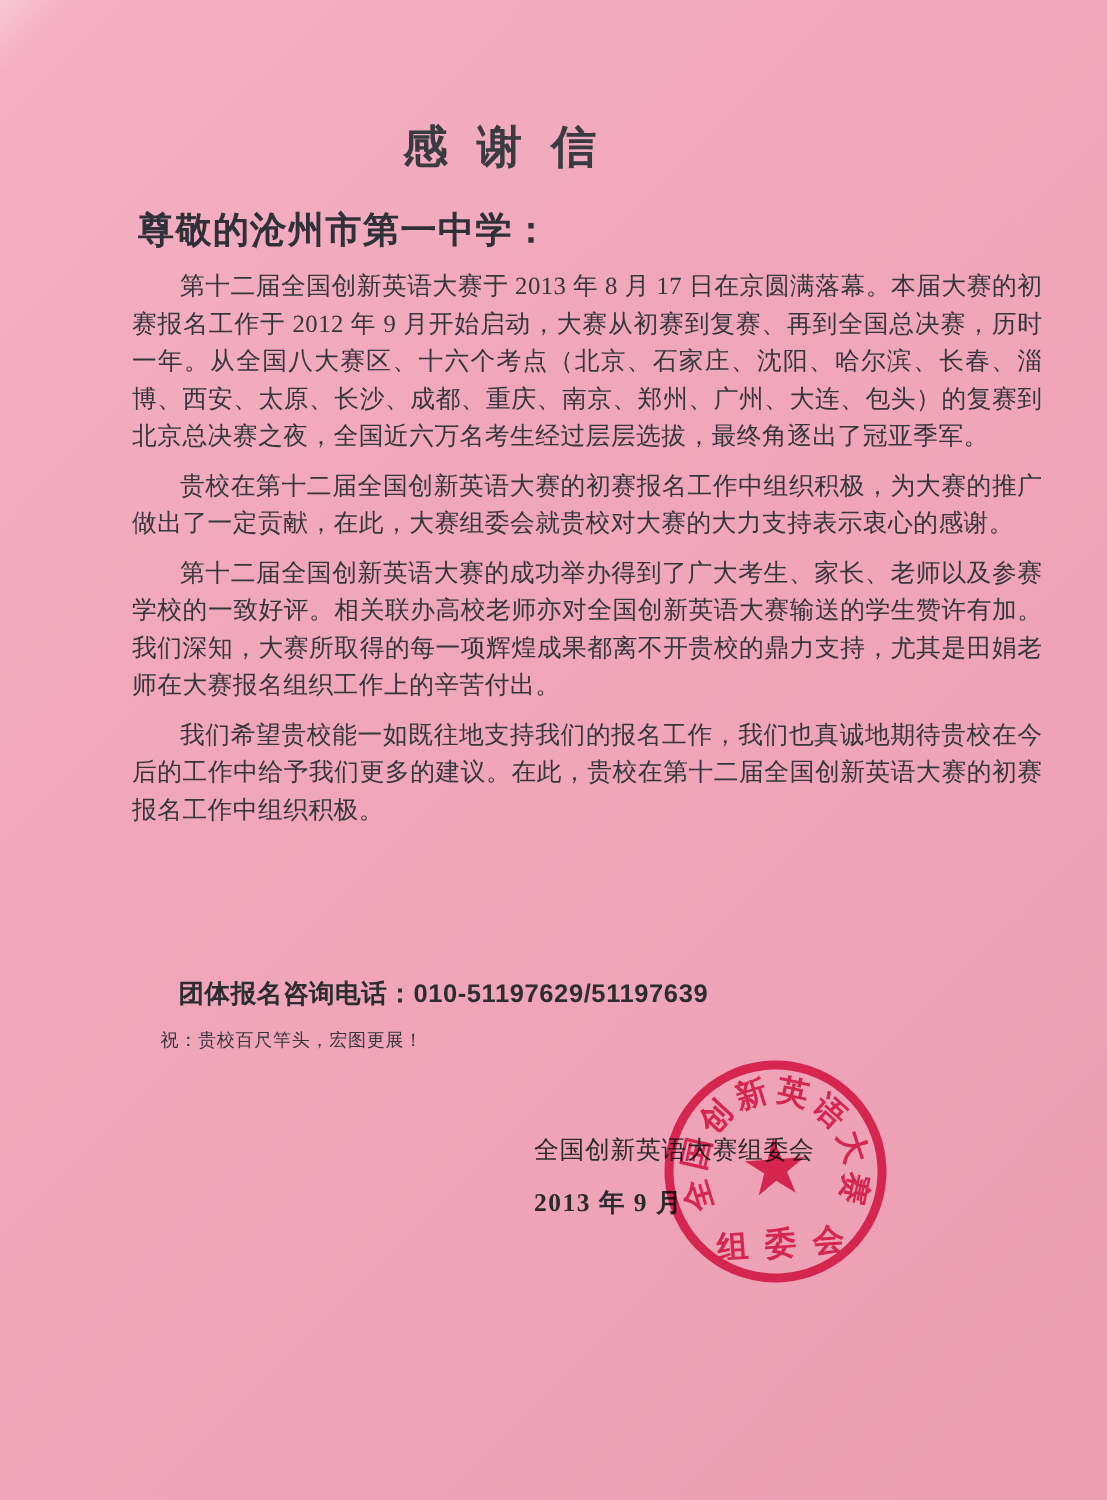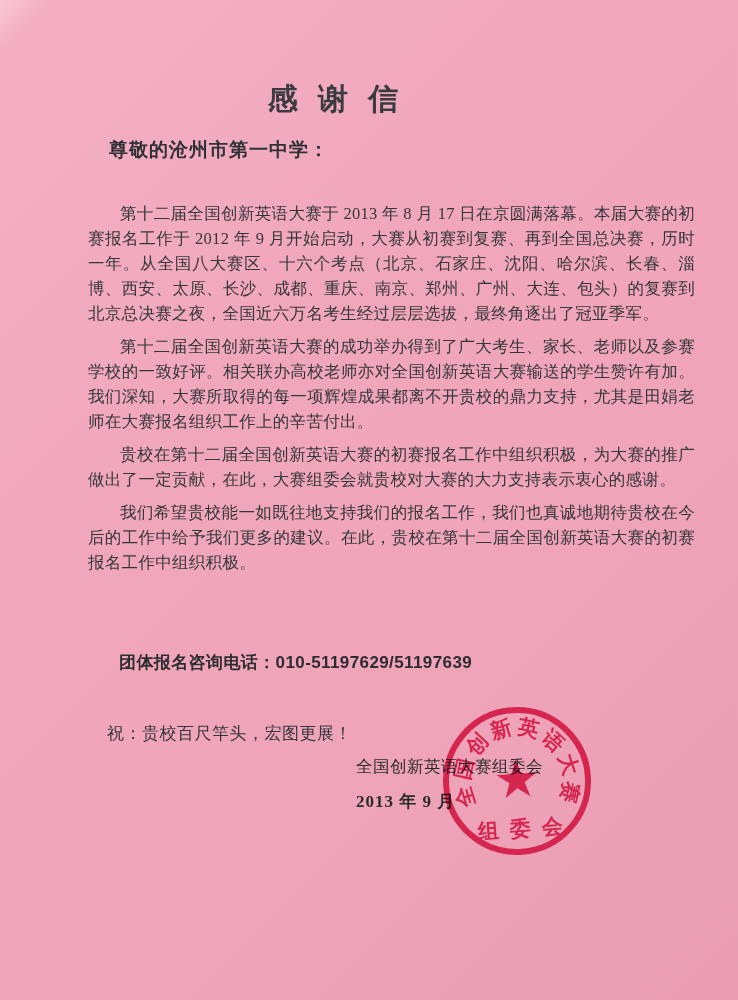--- a/index.html
+++ b/index.html
@@ -20,7 +20,7 @@
     text-align:center;
     font-size:30px;line-height:36px;font-weight:bold;
     letter-spacing:6px;color:#3a3b40;
-    font-family:Liberation Sans, sans-serif;
+    font-family:Liberation Serif, serif;
   }
   .content{
     position:absolute;left:88px;top:0;width:607px;height:1000px;

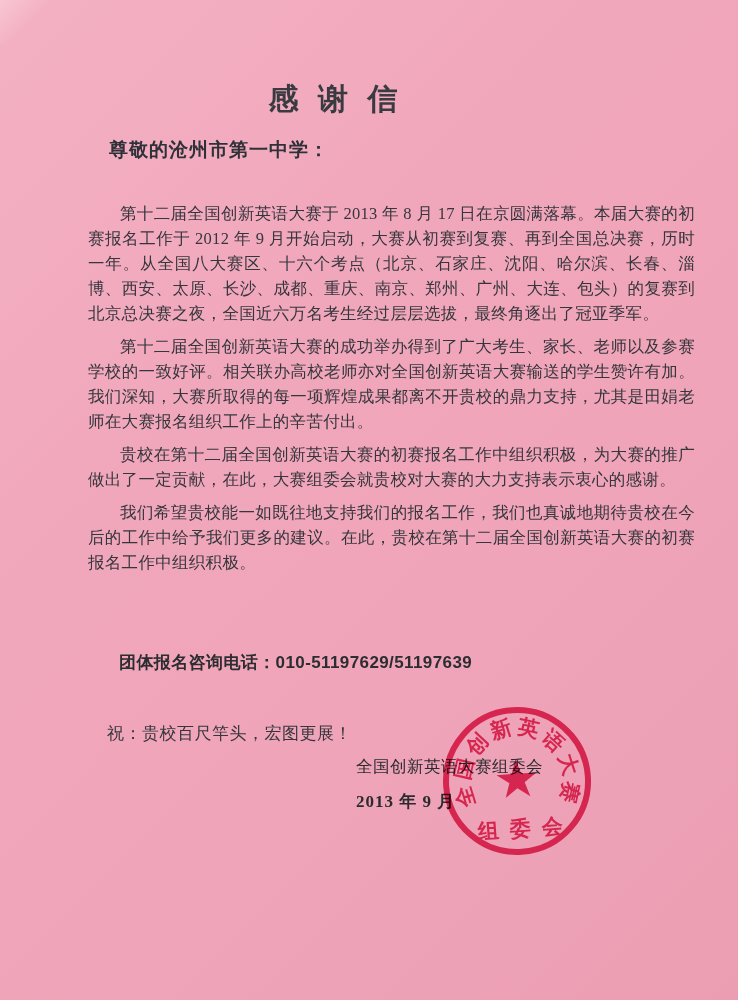--- a/index.html
+++ b/index.html
@@ -26,8 +26,8 @@
     position:absolute;left:88px;top:0;width:607px;height:1000px;
   }
   .salutation{
-    position:absolute;top:137px;left:21px;
-    font-size:19px;font-weight:bold;color:#303138;
+    position:absolute;top:137px;left:4px;
+    font-size:24px;font-weight:bold;color:#303138;
     letter-spacing:1px;
     font-family:Liberation Serif, serif;
   }

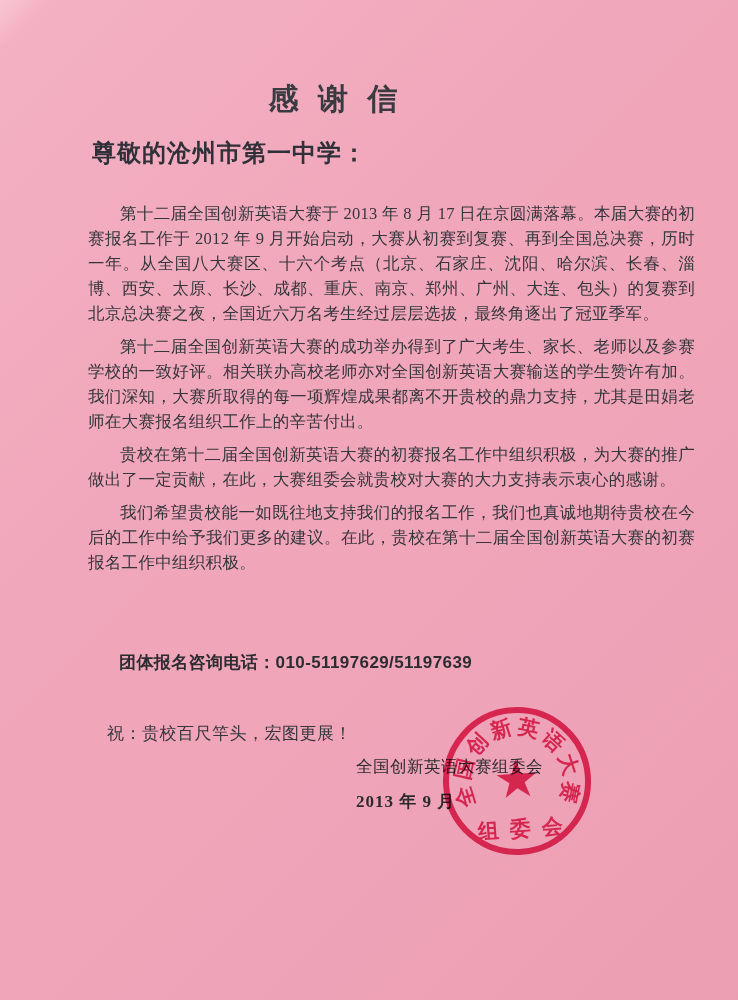--- a/index.html
+++ b/index.html
@@ -32,7 +32,7 @@
     font-family:Liberation Serif, serif;
   }
   .body-text{
-    position:absolute;top:201px;left:0;width:607px;height:462px;
+    position:absolute;top:178px;left:0;width:607px;height:462px;
     overflow:hidden;
     font-size:16.5px;line-height:25px;
     text-align:justify;letter-spacing:0.3px;font-family:Liberation Serif, serif;

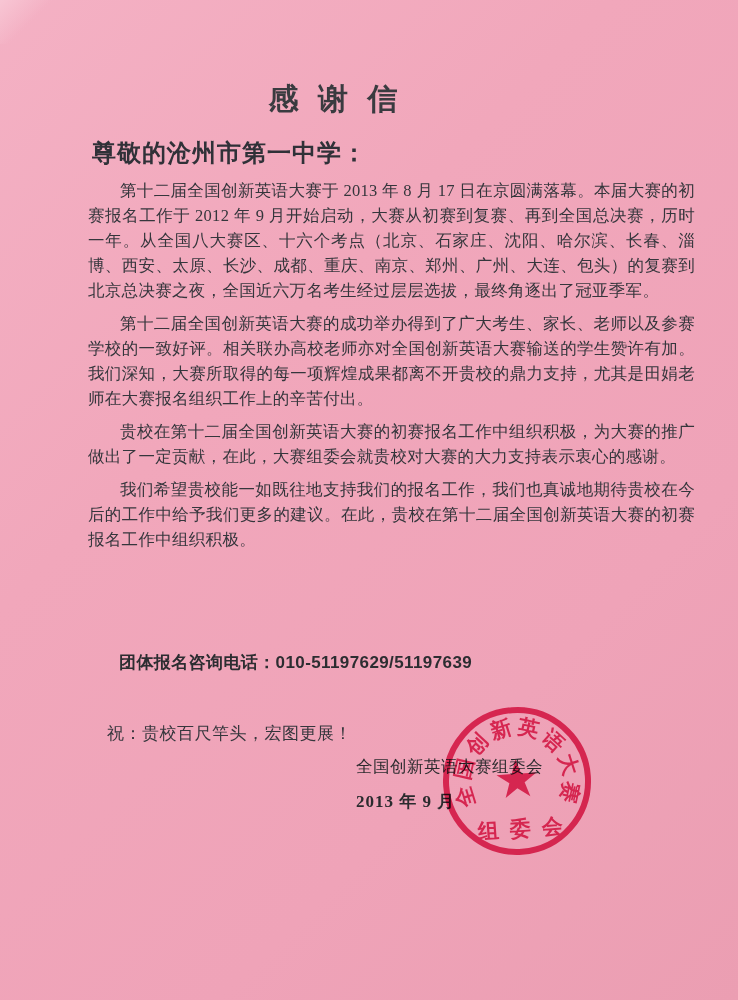--- a/index.html
+++ b/index.html
@@ -102,8 +102,8 @@
 
     <div class="body-text">
       <p>第十二届全国创新英语大赛于 2013 年 8 月 17 日在京圆满落幕。本届大赛的初赛报名工作于 2012 年 9 月开始启动，大赛从初赛到复赛、再到全国总决赛，历时一年。从全国八大赛区、十六个考点（北京、石家庄、沈阳、哈尔滨、长春、淄博、西安、太原、长沙、成都、重庆、南京、郑州、广州、大连、包头）的复赛到北京总决赛之夜，全国近六万名考生经过层层选拔，最终角逐出了冠亚季军。</p>
+      <p>贵校在第十二届全国创新英语大赛的初赛报名工作中组织积极，为大赛的推广做出了一定贡献，在此，大赛组委会就贵校对大赛的大力支持表示衷心的感谢。</p>
       <p>第十二届全国创新英语大赛的成功举办得到了广大考生、家长、老师以及参赛学校的一致好评。相关联办高校老师亦对全国创新英语大赛输送的学生赞许有加。我们深知，大赛所取得的每一项辉煌成果都离不开贵校的鼎力支持，尤其是田娟老师在大赛报名组织工作上的辛苦付出。</p>
-      <p>贵校在第十二届全国创新英语大赛的初赛报名工作中组织积极，为大赛的推广做出了一定贡献，在此，大赛组委会就贵校对大赛的大力支持表示衷心的感谢。</p>
       <p>我们希望贵校能一如既往地支持我们的报名工作，我们也真诚地期待贵校在今后的工作中给予我们更多的建议。在此，贵校在第十二届全国创新英语大赛的初赛报名工作中组织积极。</p>
     </div>
 

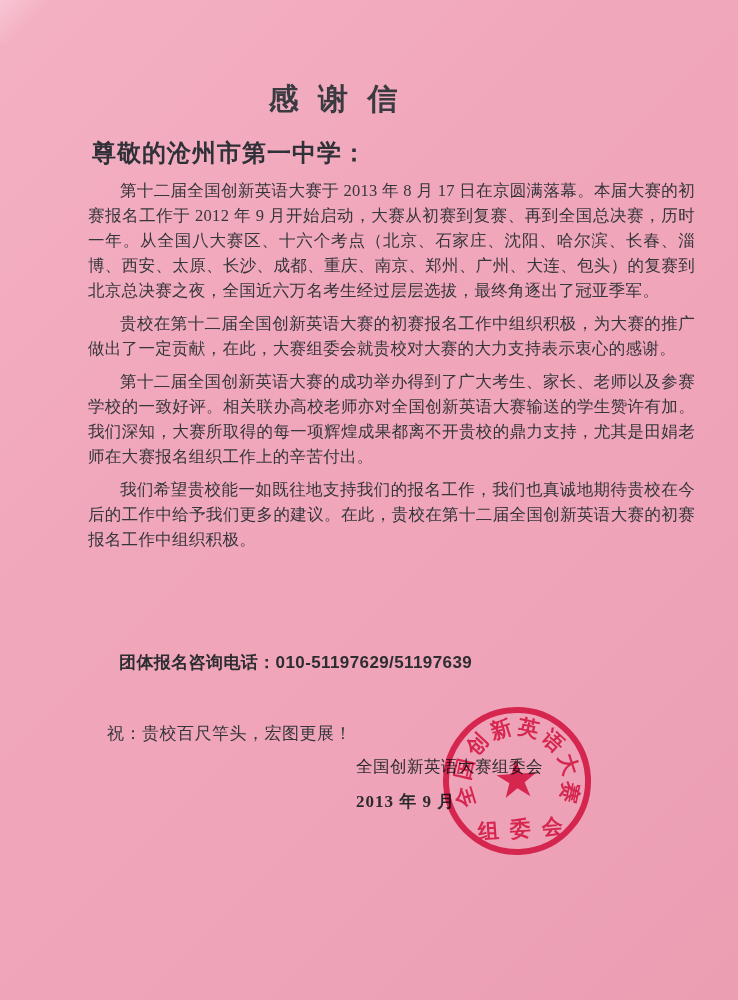--- a/index.html
+++ b/index.html
@@ -49,8 +49,8 @@
     margin-left:12px;
   }
   .wish-line{
-    position:absolute;top:722px;left:19px;
-    font-size:17px;letter-spacing:0.5px;
+    position:absolute;top:685px;left:19px;
+    font-size:12px;letter-spacing:0.5px;
   }
   .signature-block{
     position:absolute;top:756px;left:268px;width:320px;

